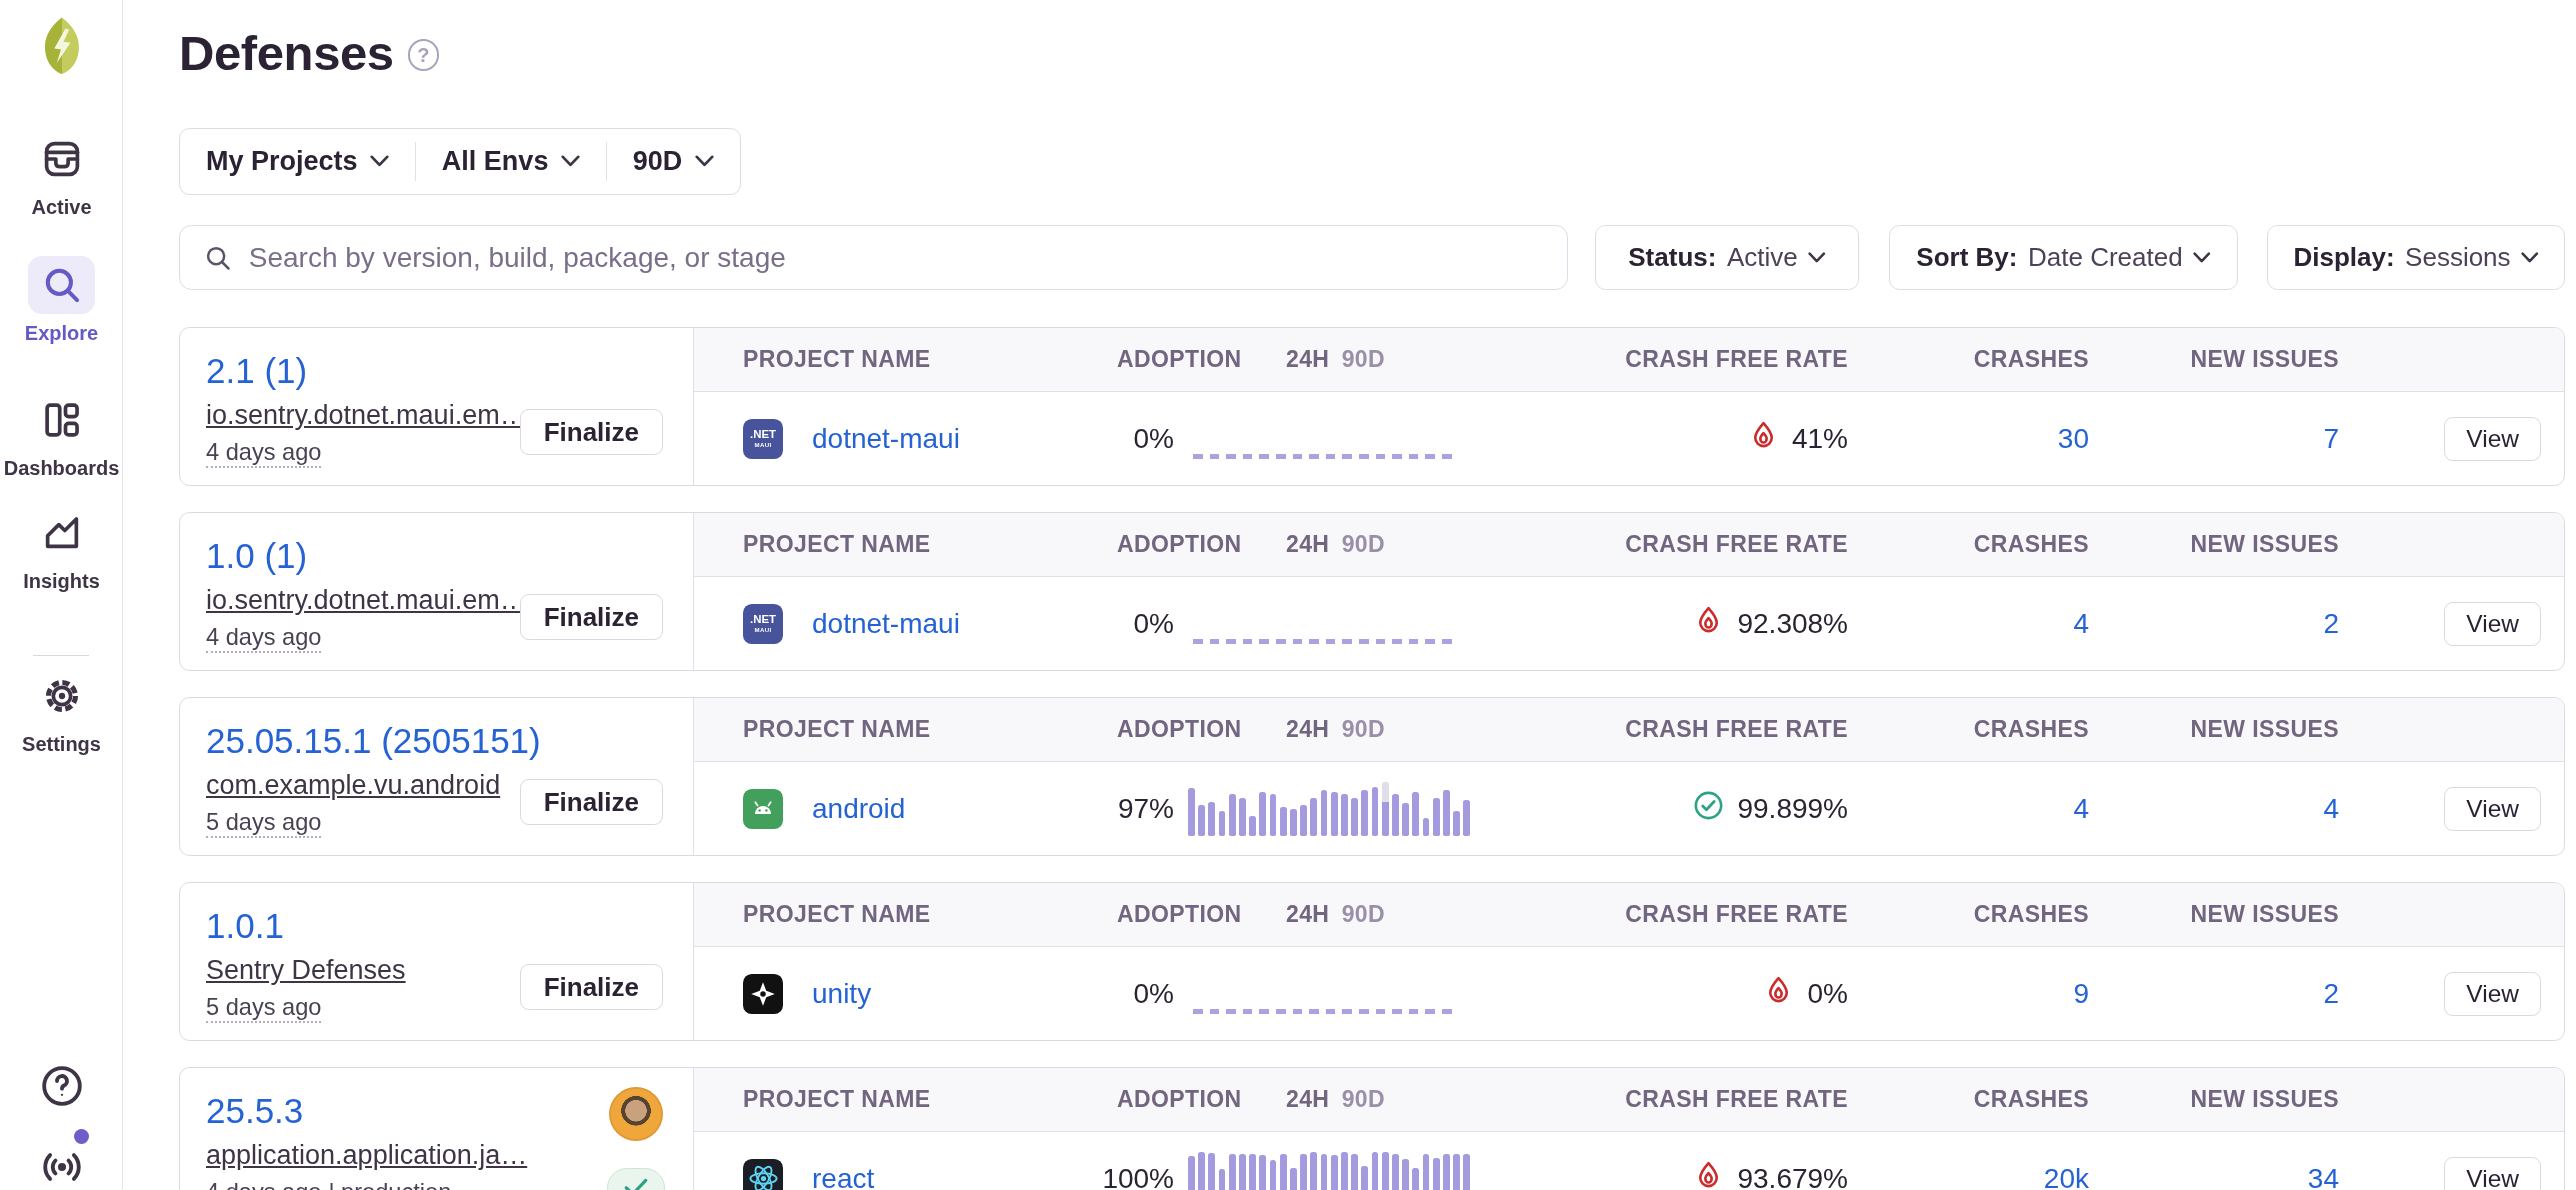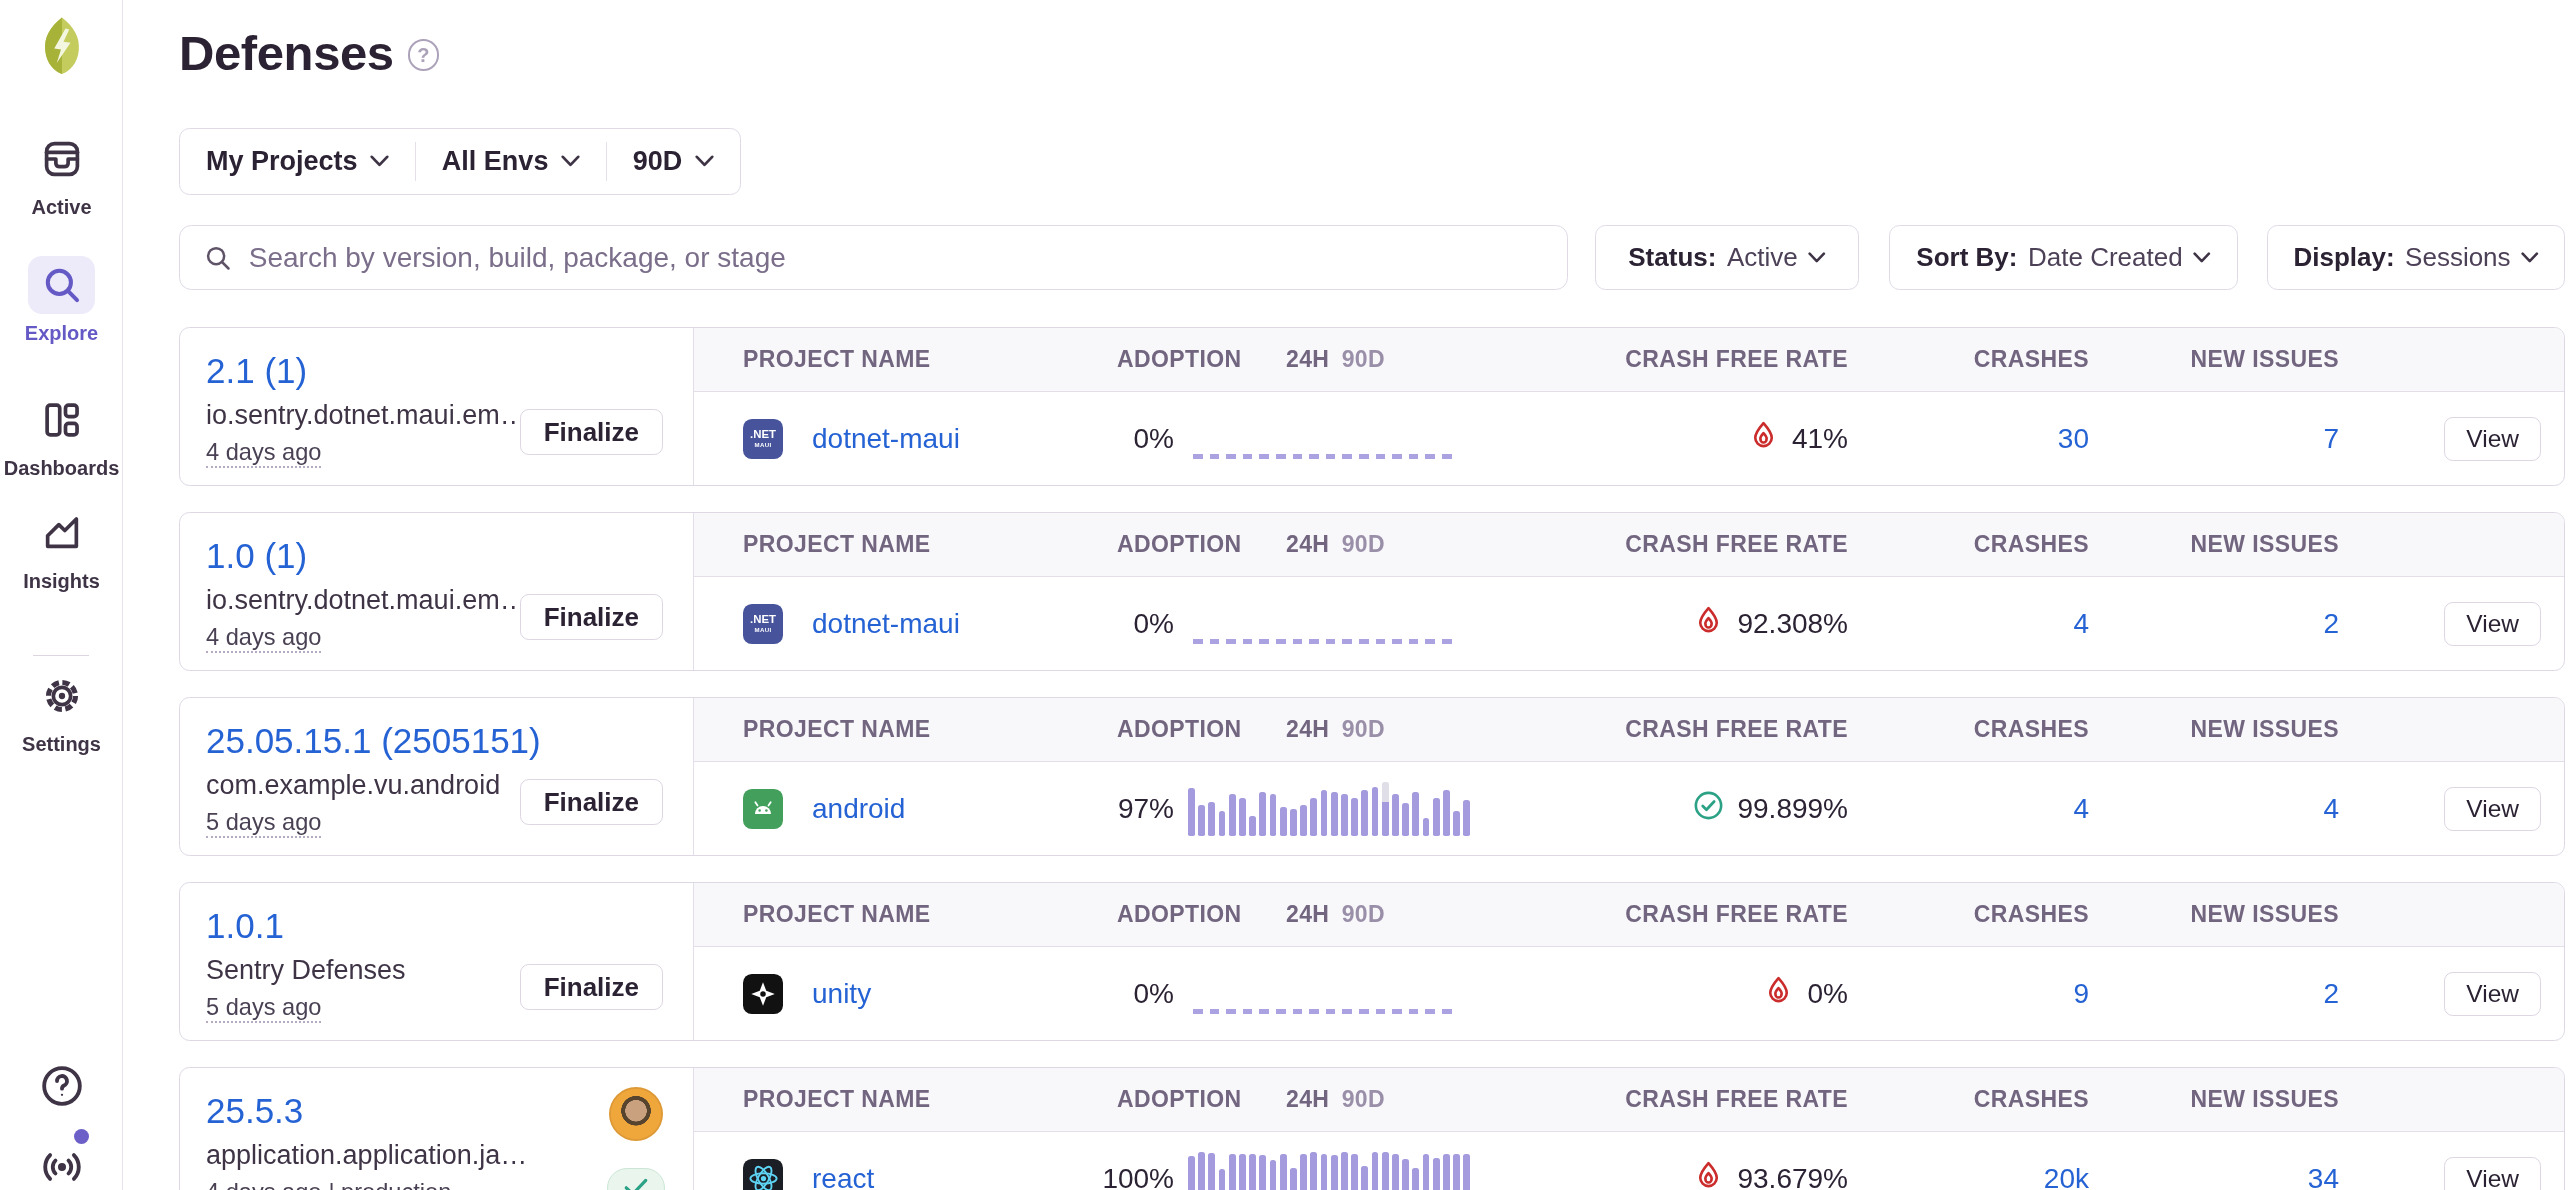--- a/index.html
+++ b/index.html
@@ -56,7 +56,7 @@
     border-radius:10.5px; background:#fff; overflow:hidden; }
   .card-left { position:relative; width:515px; border-right:0.9px solid #e3dee8; padding:23px 0 0 26px; }
   .version { font-size:35px; color:#2562d4; text-decoration:none; display:inline-block; cursor:pointer; }
-  .package { margin-top:8.8px; font-size:27px; color:#3e3446; white-space:nowrap; }
+  .package { margin-top:8.8px; font-size:27px; color:#3e3446; white-space:nowrap;text-decoration:underline; }
   .meta { margin-top:7.9px; font-size:23.6px; color:#4a4254; }
   .created { border-bottom:2.6px dotted #b5abc0; padding-bottom:1.8px; cursor:default; }
   .envtxt { margin-left:7px; }

